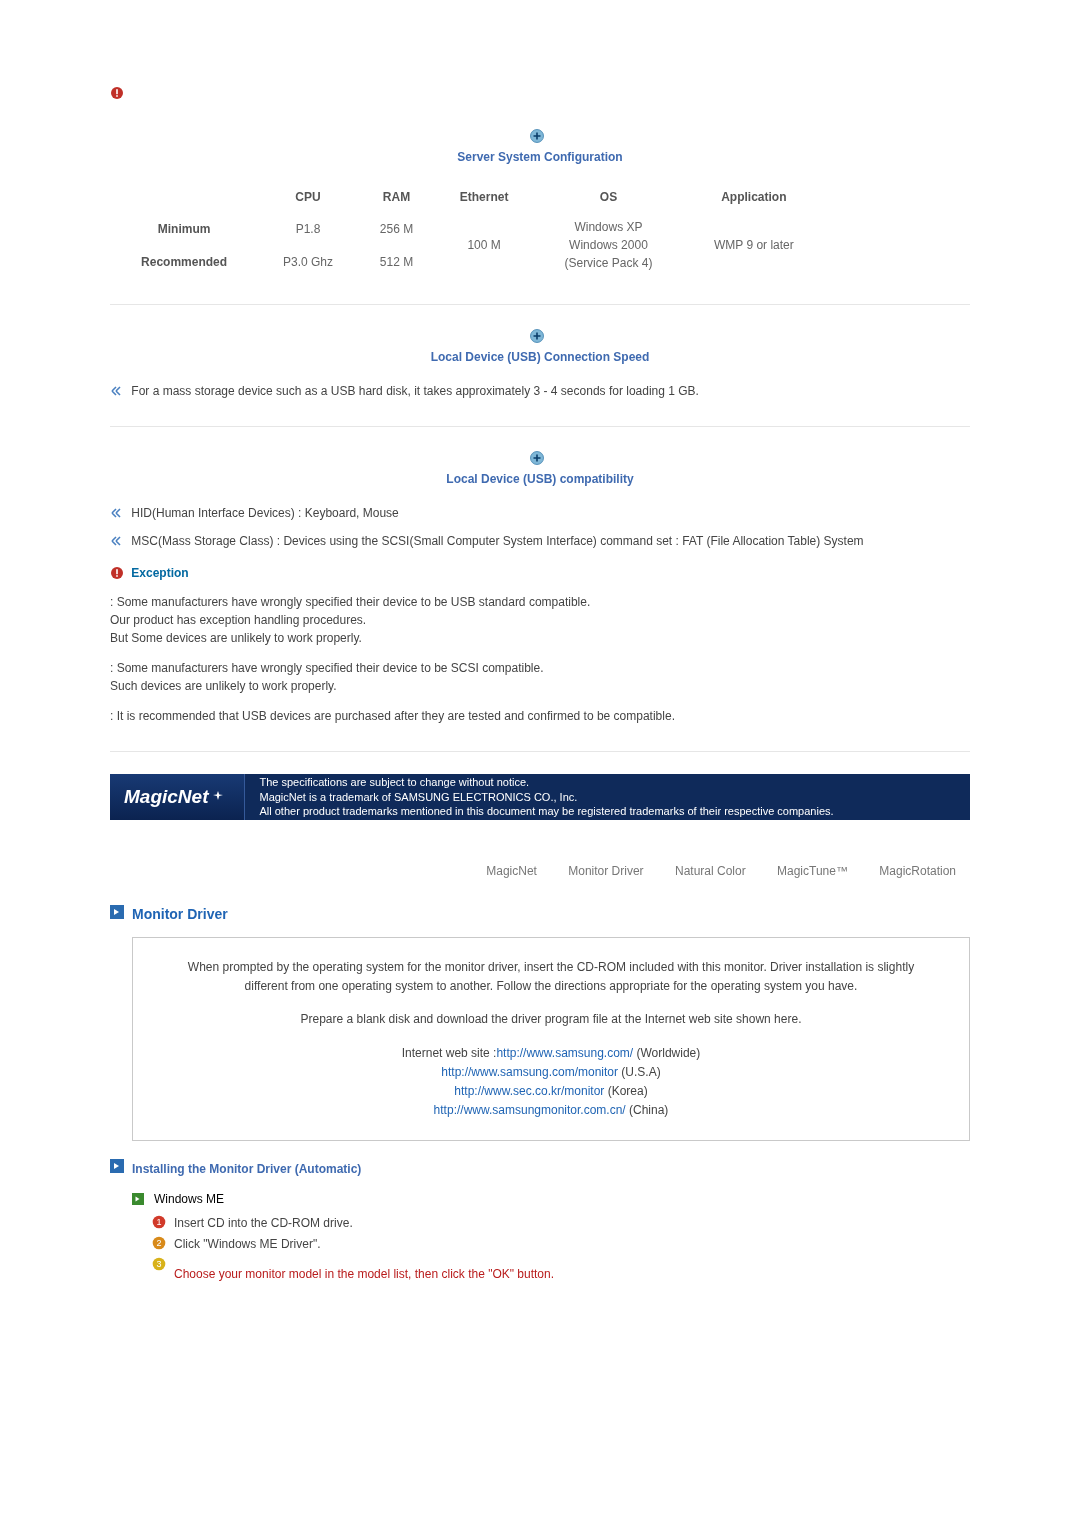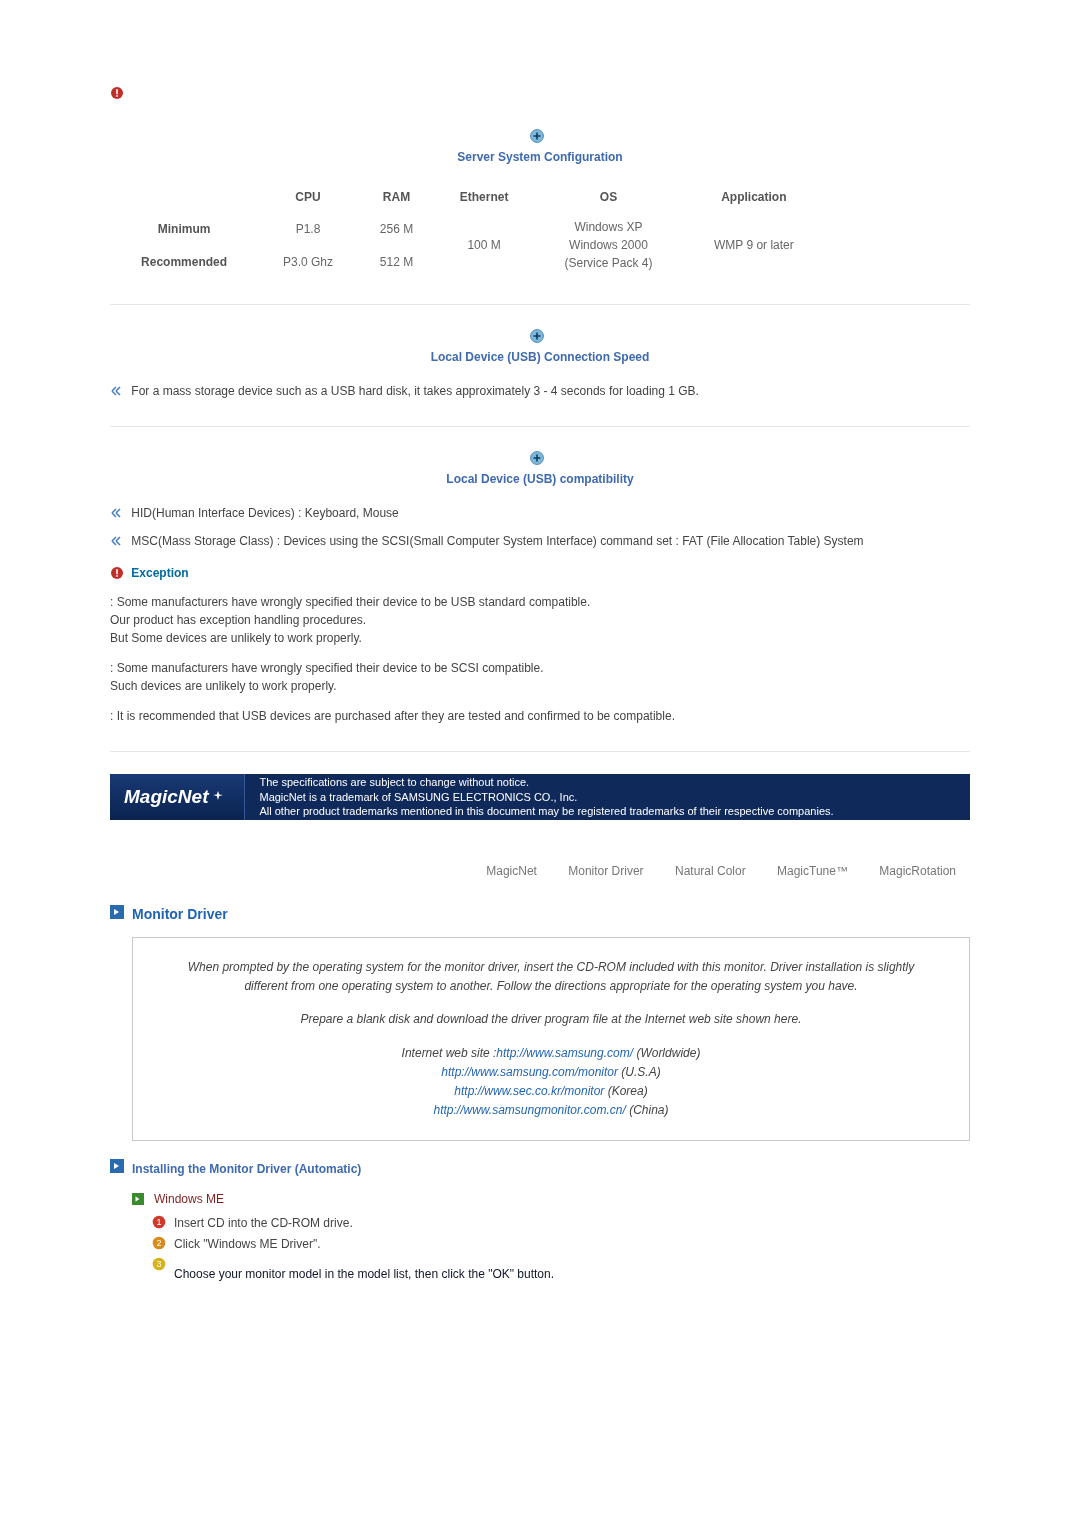--- a/index.html
+++ b/index.html
@@ -143,7 +143,6 @@
     color: #444;
     font-size: 12px;
     line-height: 1.6;
-    font-style: italic;
   }
   .info-box a { color: #1f64b4; text-decoration: none; }
   .sub-heading {

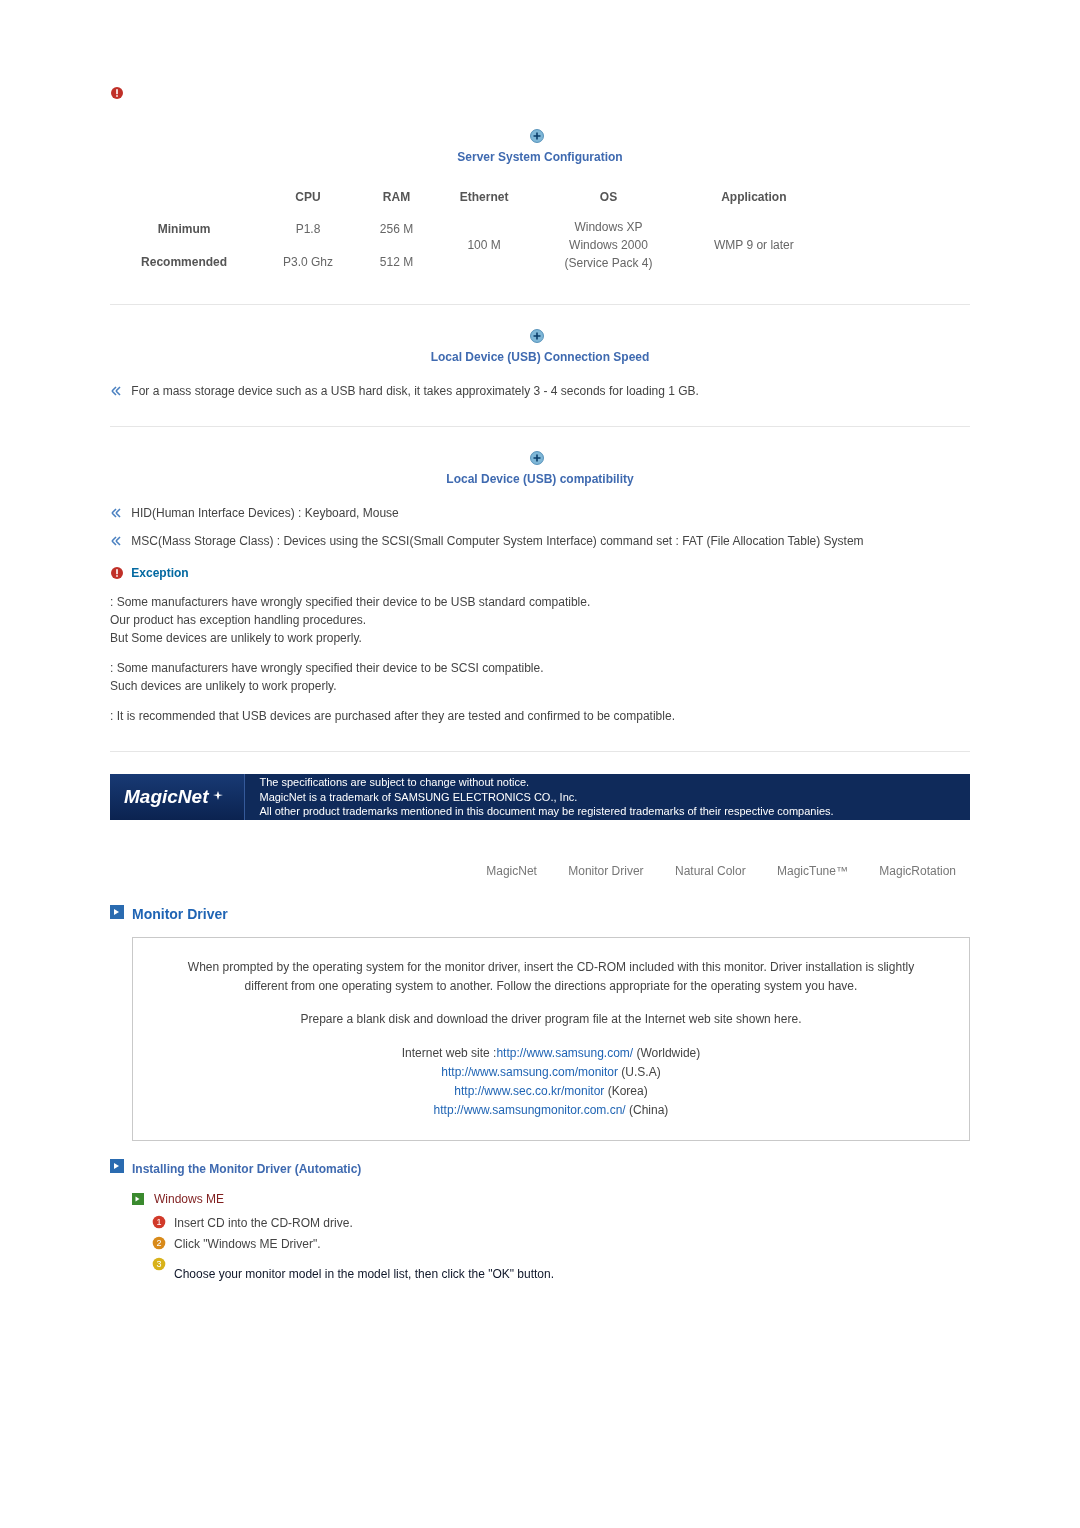--- a/index.html
+++ b/index.html
@@ -172,7 +172,7 @@
     margin: 8px 0 4px 22px;
     display: flex;
     align-items: center;
-    color: #7f1d1d;
+    color: #000000;
   }
   .indent-step {
     margin-left: 64px;

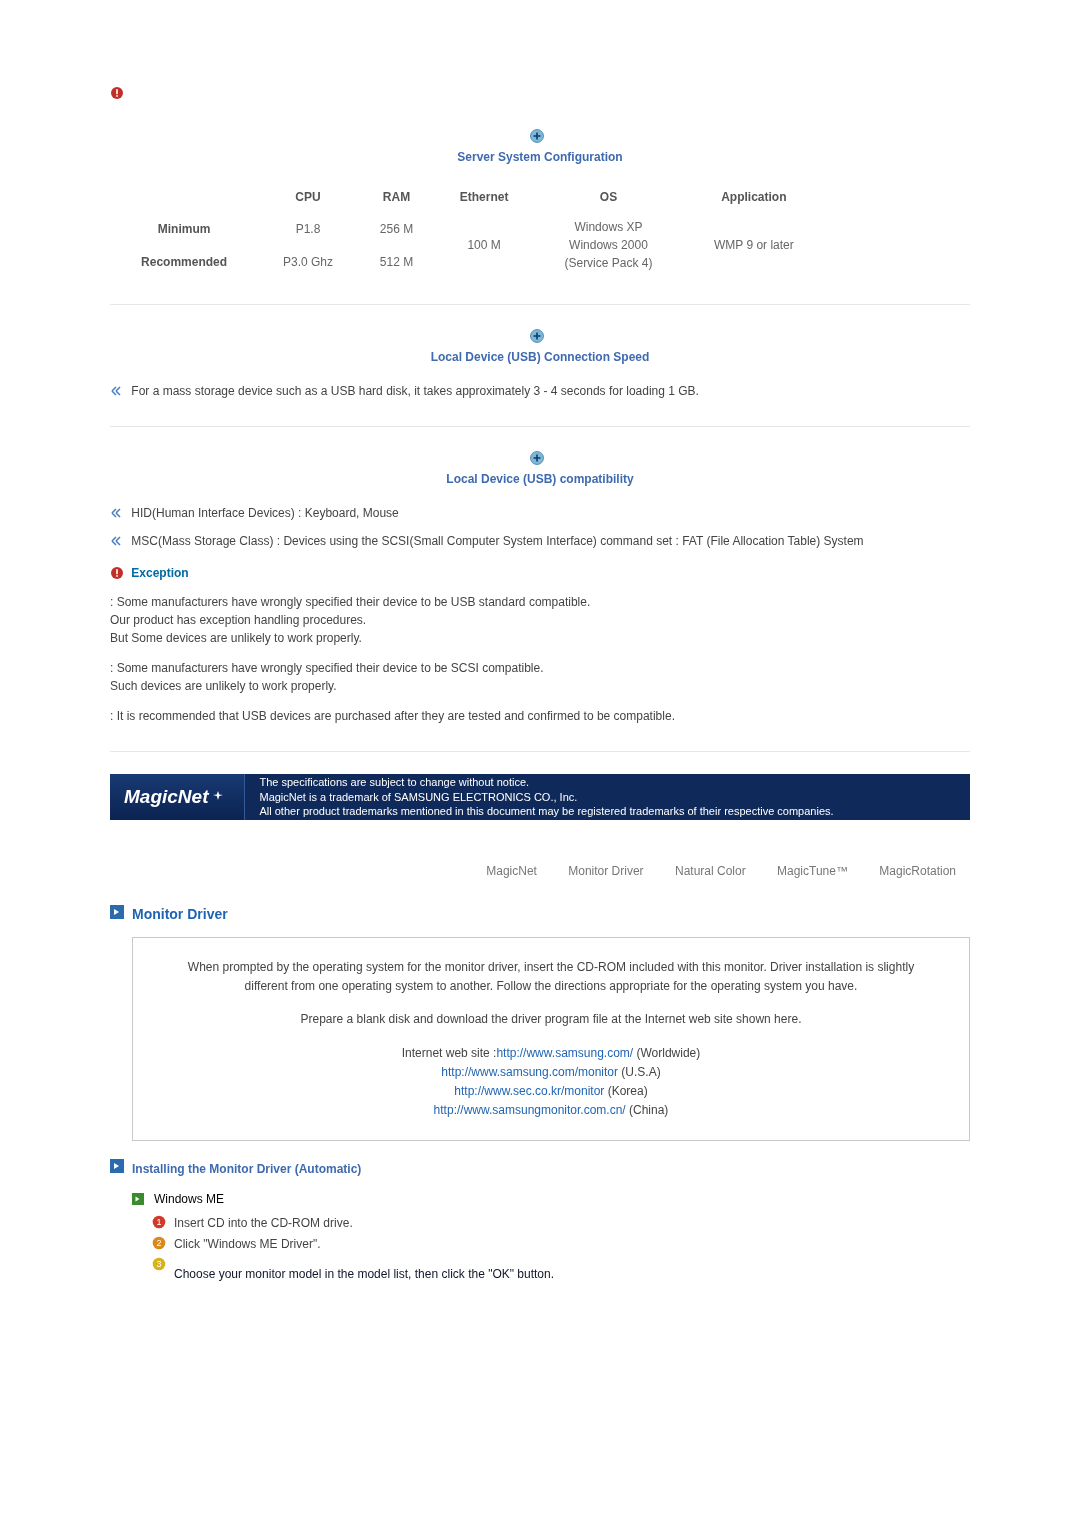--- a/index.html
+++ b/index.html
@@ -177,7 +177,7 @@
   .indent-step {
     margin-left: 64px;
     margin-top: 12px;
-    color: #0f172a;
+    color: #b91c1c;
   }
   svg { display: block; }
 </style>

